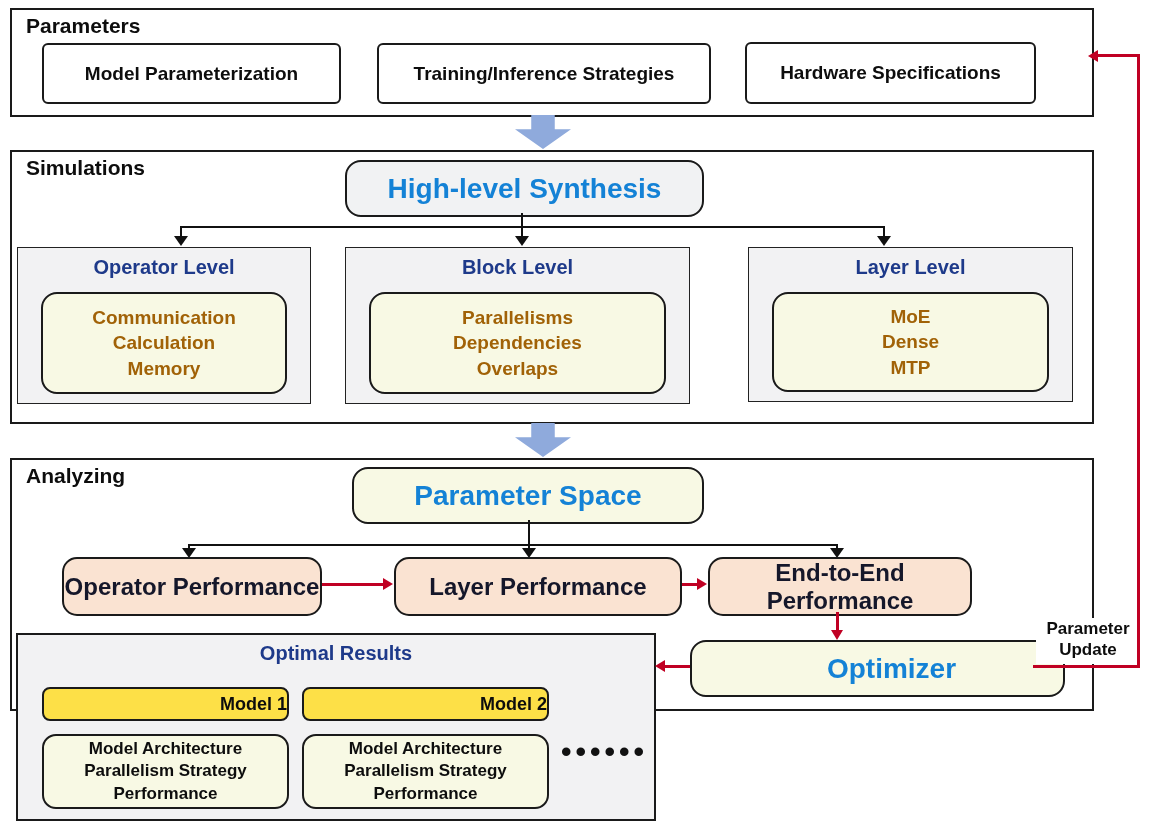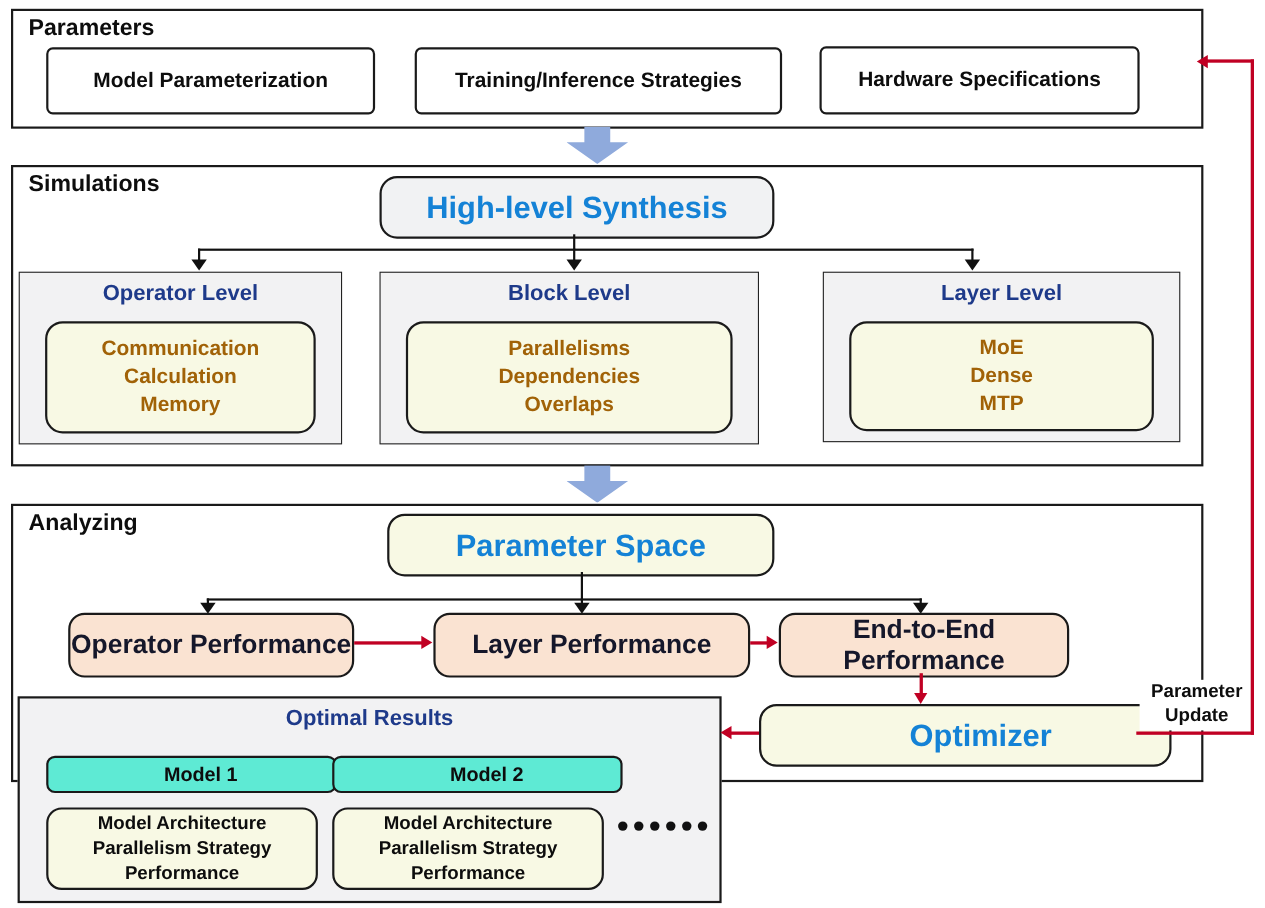--- a/index.html
+++ b/index.html
@@ -52,9 +52,9 @@
     background:#f2f2f3;border:2px solid #1a1a1a;z-index:4;}
   .or-title{position:absolute;top:7px;left:0;right:0;text-align:center;
     font-size:20px;font-weight:bold;color:#1e3a8a;}
-  .model-header{position:absolute;height:30px;top:52px;display:flex;align-items:center;justify-content:center;
-    background:#5eead4;border:2px solid #1a1a1a;border-radius:8px;
-    font-size:18px;font-weight:bold;color:#0d0d0d;padding-left:17px;}
+  .model-header{position:absolute;height:30px;top:52px;display:flex;align-items:center;justify-content:flex-end;
+    background:#fde047;border:2px solid #1a1a1a;border-radius:8px;
+    font-size:18px;font-weight:bold;color:#0d0d0d;}
   .model-detail{position:absolute;height:71px;top:99px;display:flex;flex-direction:column;
     align-items:center;justify-content:center;background:#f8f9e4;border:2px solid #1a1a1a;
     border-radius:14px;font-size:17px;font-weight:bold;color:#0d0d0d;line-height:1.3;text-align:center;}

